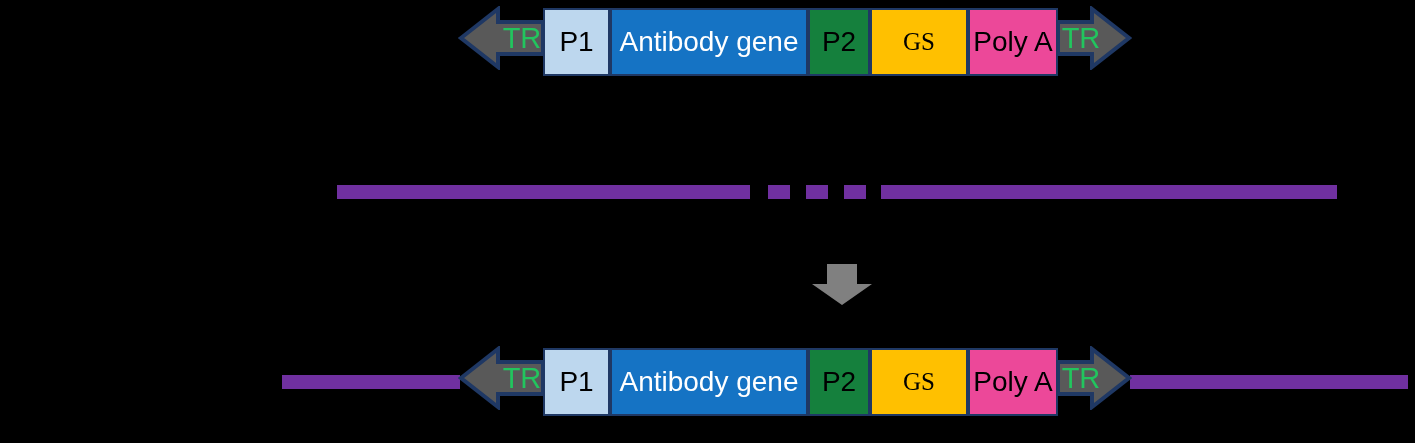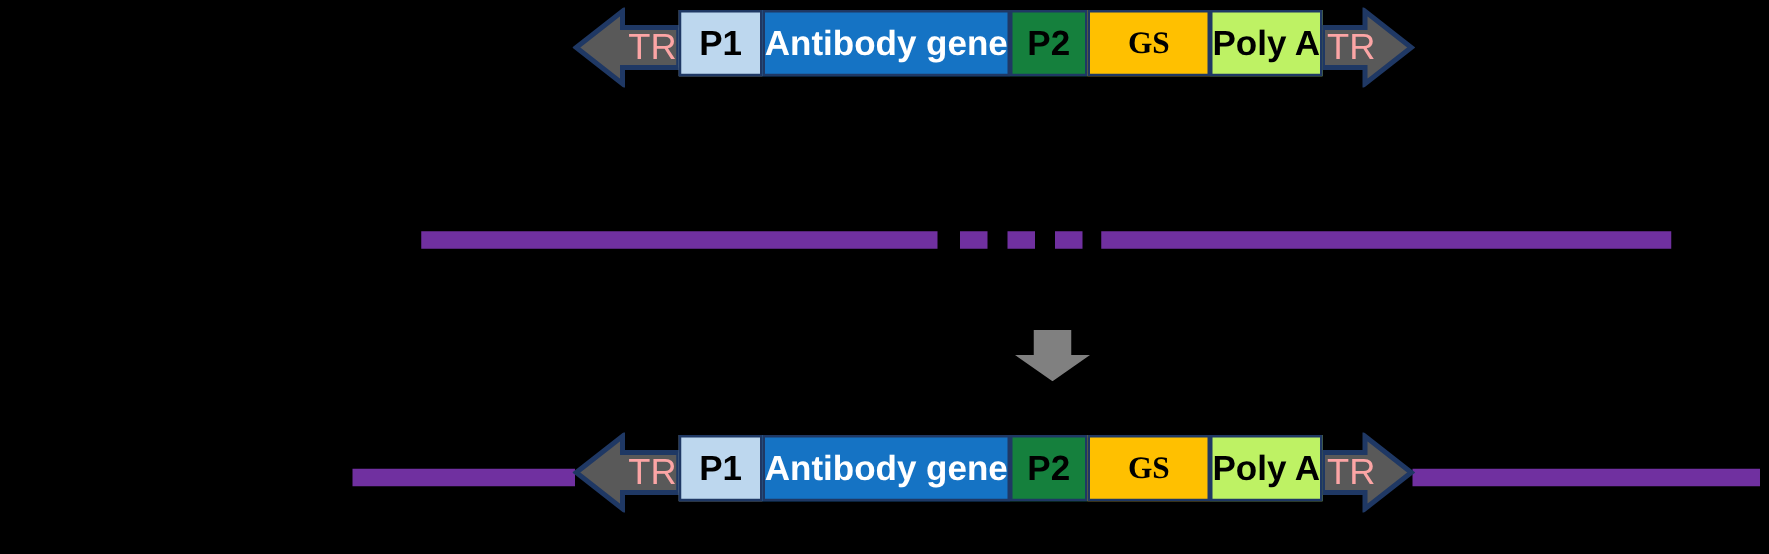--- a/index.html
+++ b/index.html
@@ -34,7 +34,7 @@
   .arrow-right{position:absolute;left:600px;top:0;width:74px;height:64px;}
   .tr{
     position:absolute;top:0;height:64px;display:flex;align-items:center;justify-content:center;
-    color:#fca5a5;font-size:29px;
+    color:#22c55e;font-size:29px;
   }
   .tr-left {left:42px;width:44px;}
   .tr-right{left:602px;width:42px;}

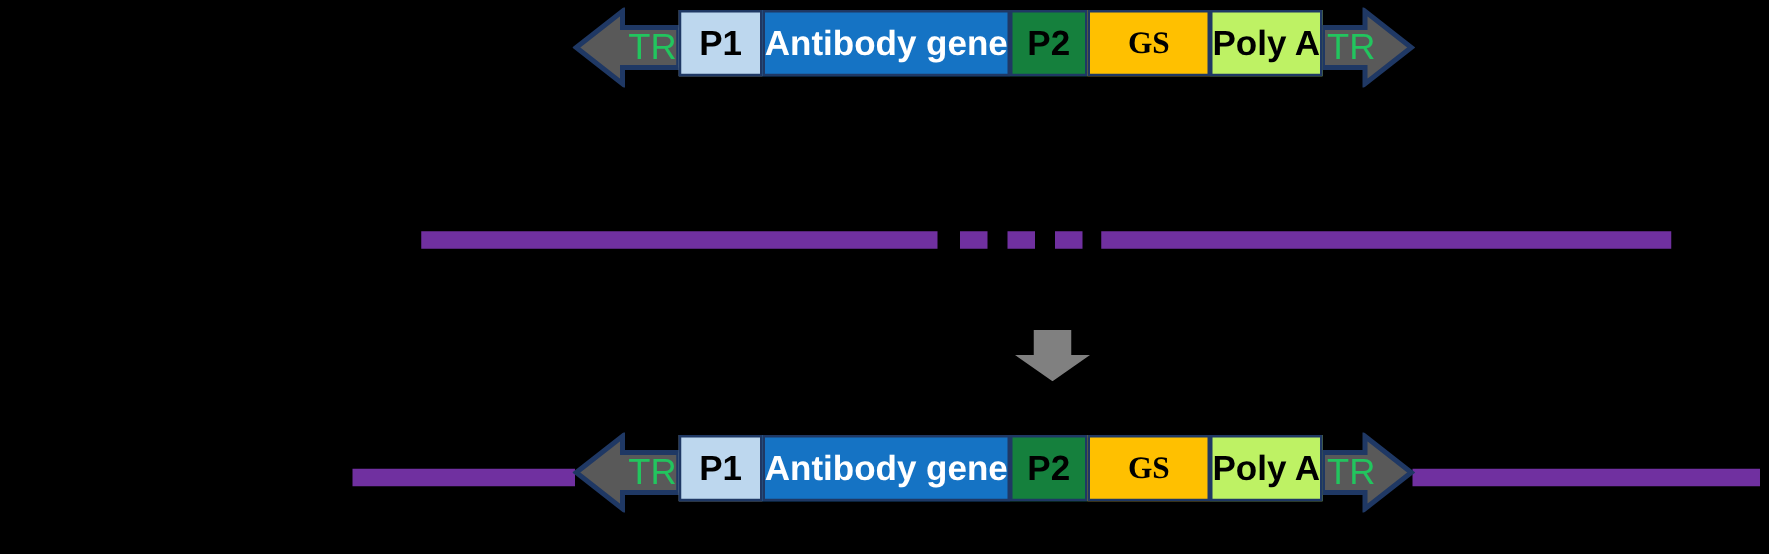--- a/index.html
+++ b/index.html
@@ -21,9 +21,9 @@
   .construct.top{top:6px;}
   .construct.bottom{top:346px;}
   .seg{
-    position:absolute;top:2px;height:53px;box-sizing:border-box;
+    position:absolute;top:2px;height:68px;box-sizing:border-box;
     border:2px solid #1F3864;display:flex;align-items:center;justify-content:center;
-    font-size:28px;color:#000;white-space:nowrap;font-weight:bold;
+    font-size:28px;color:#000;white-space:nowrap;
   }
   .seg-p1      {left:85px; width:67px; background:#BDD7EE;}
   .seg-antibody{left:152px;width:198px;background:#1573C4;color:#FFFFFF;text-align:center;}

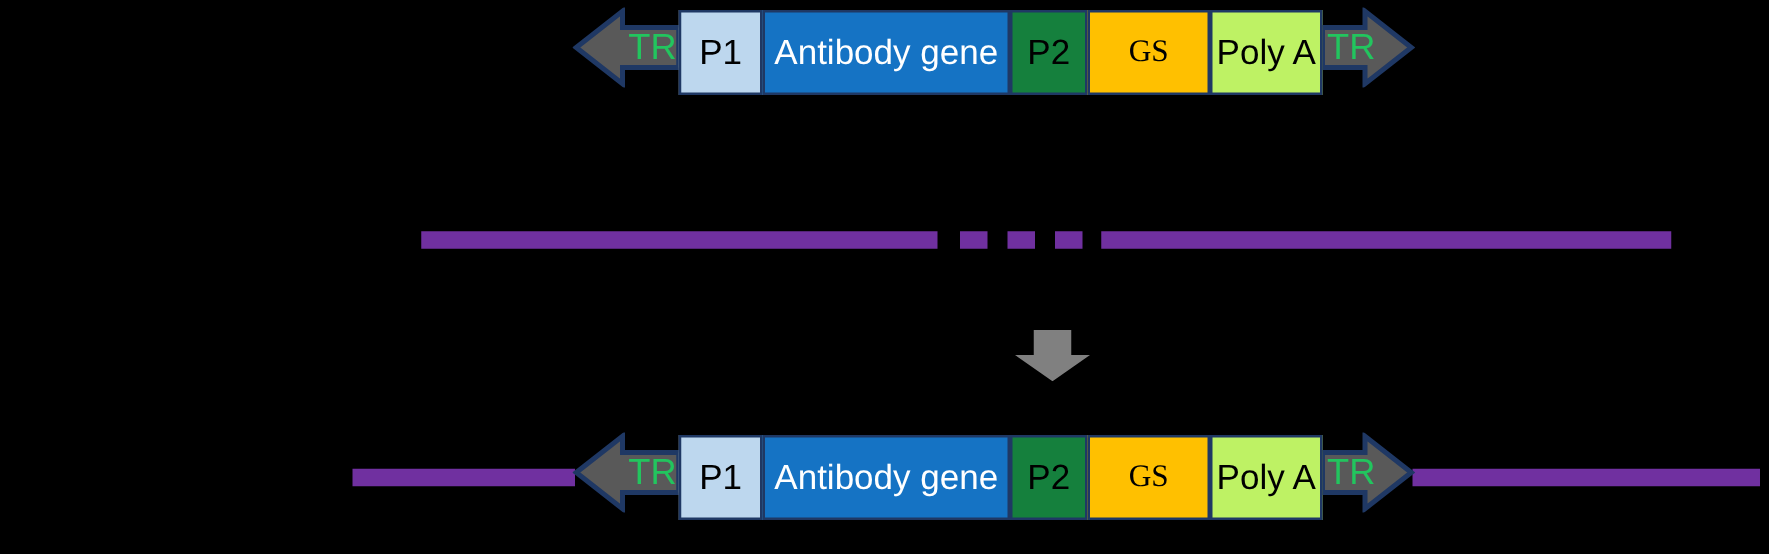--- a/index.html
+++ b/index.html
@@ -29,7 +29,7 @@
   .seg-antibody{left:152px;width:198px;background:#1573C4;color:#FFFFFF;text-align:center;}
   .seg-p2      {left:350px;width:62px; background:#15803d;}
   .seg-gs      {left:412px;width:98px; background:#FFC000;font-family:"Liberation Serif","DejaVu Serif",serif;font-size:25px;}
-  .seg-polya   {left:510px;width:90px; background:#bef264;}
+  .seg-polya   {left:510px;width:90px; background:#ec4899;}
   .arrow-left {position:absolute;left:0;top:0;width:85px;height:64px;}
   .arrow-right{position:absolute;left:600px;top:0;width:74px;height:64px;}
   .tr{

